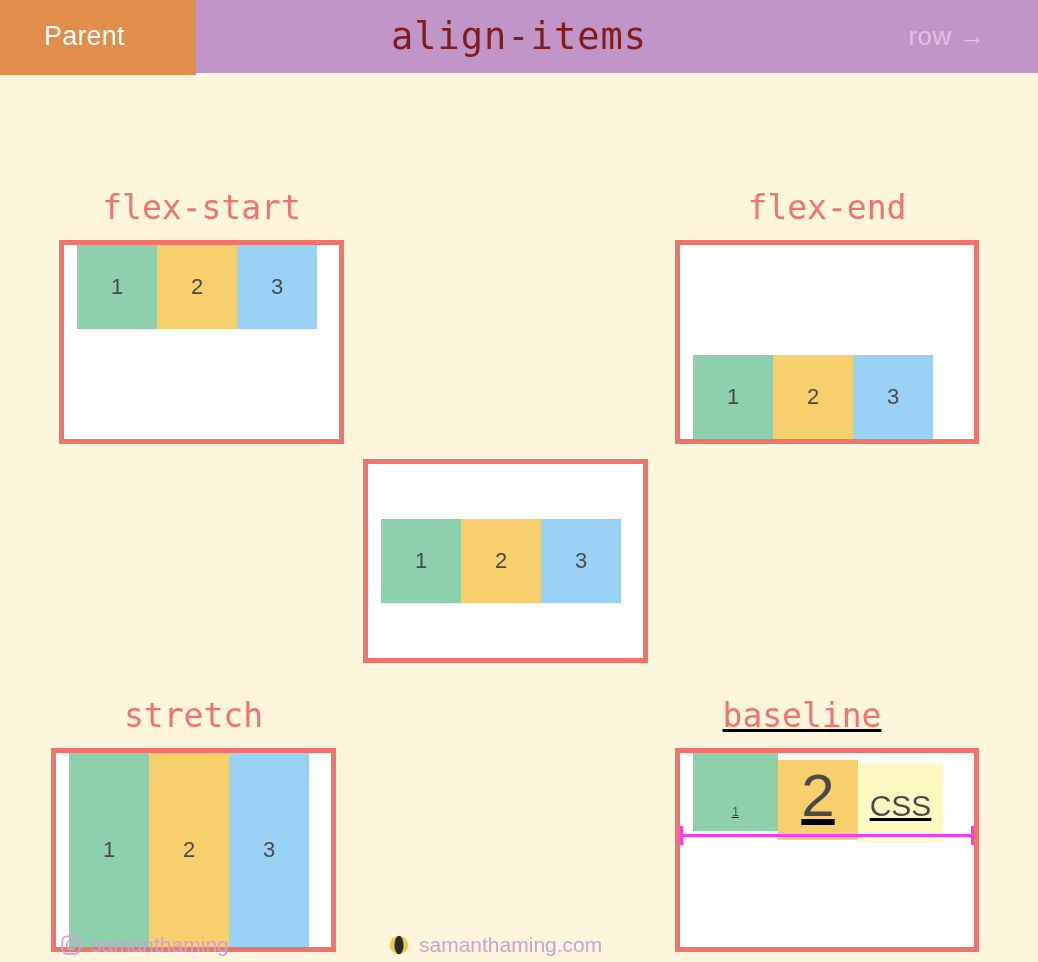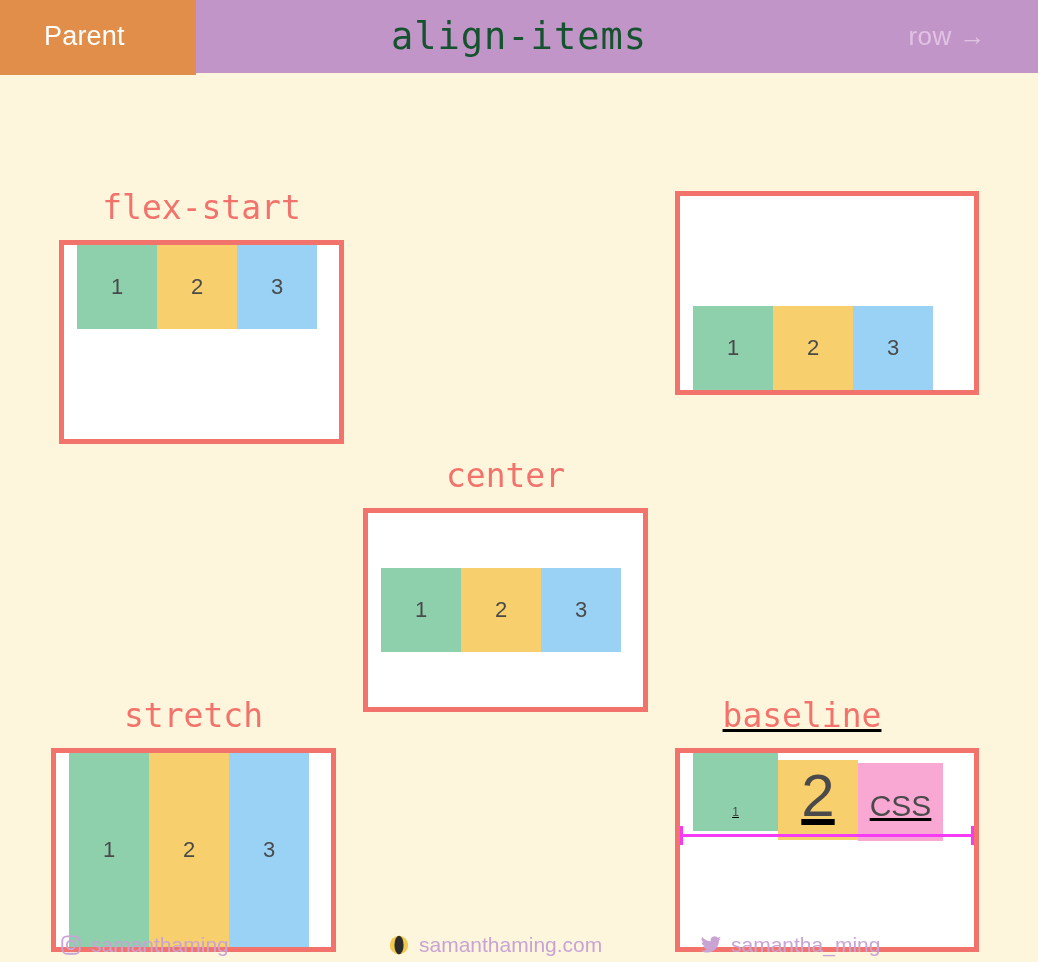--- a/index.html
+++ b/index.html
@@ -42,7 +42,7 @@
     position: absolute;
     left: 0; right: 0;
     text-align: center;
-    color: #14532d;
+    color: #7f1d1d;
     font-family: "DejaVu Sans Mono", monospace;
     font-size: 37px;
     letter-spacing: 1px;

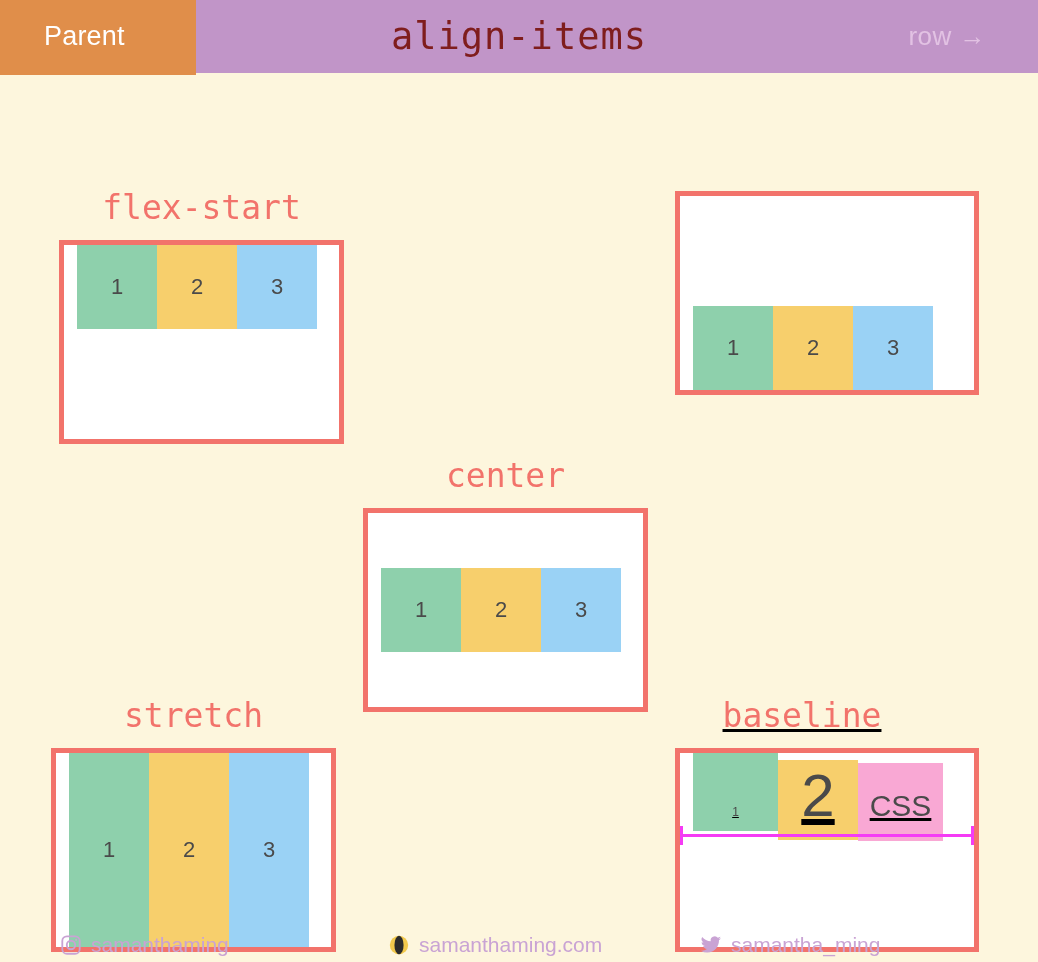--- a/index.html
+++ b/index.html
@@ -220,6 +220,7 @@
   </div>
 
   <div class="demo" id="demo-flex-end">
+    <div class="demo-label">flex-end</div>
     <div class="demo-box">
       <div class="item it1">1</div>
       <div class="item it2">2</div>

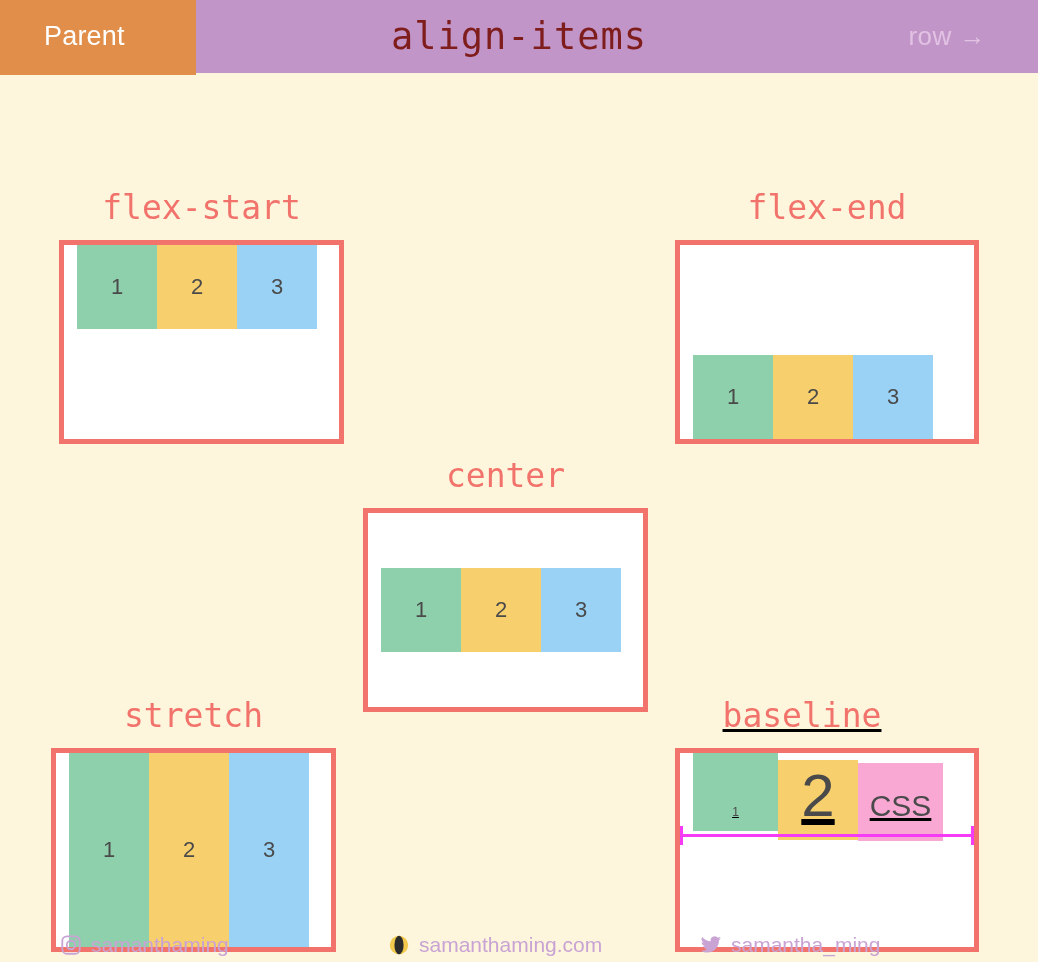--- a/index.html
+++ b/index.html
@@ -229,7 +229,6 @@
   </div>
 
   <div class="demo" id="demo-center">
-    <div class="demo-label">center</div>
     <div class="demo-box">
       <div class="item it1">1</div>
       <div class="item it2">2</div>

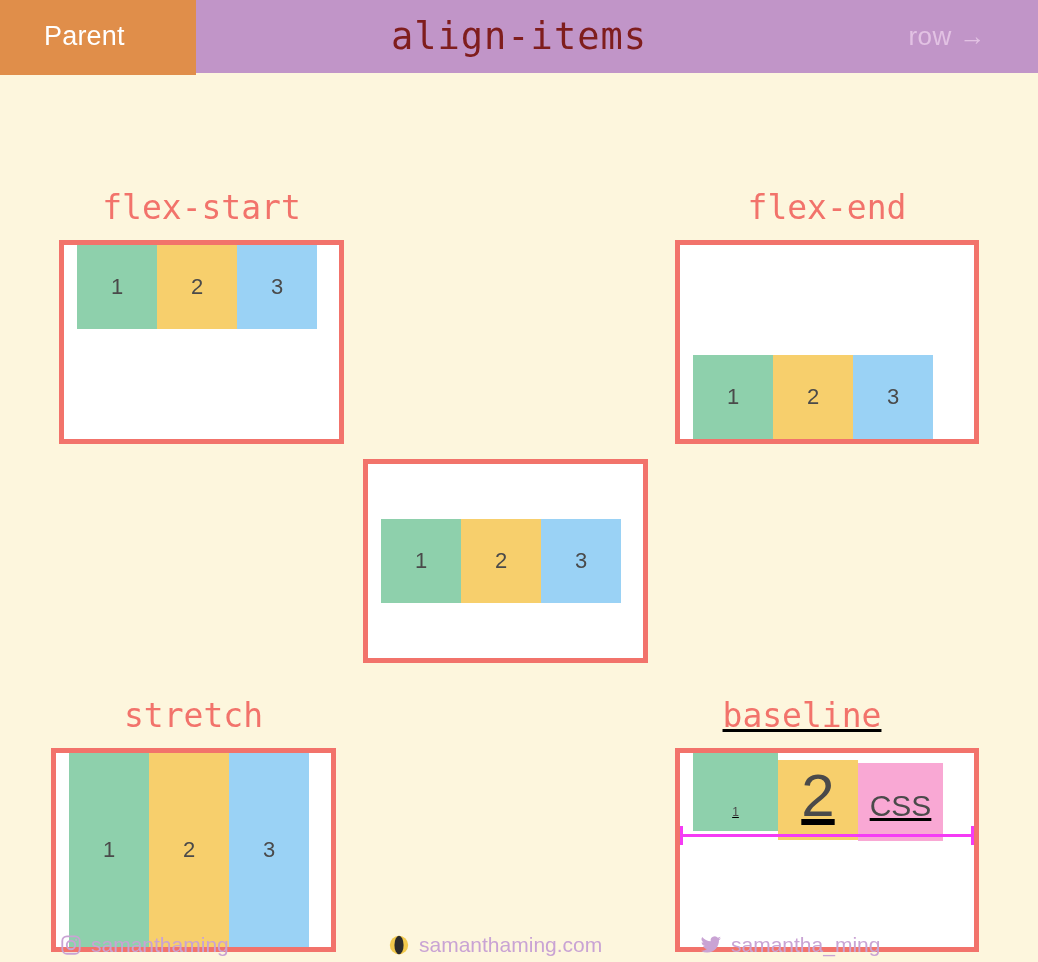--- a/index.html
+++ b/index.html
@@ -148,7 +148,7 @@
     padding-top: 6px;
   }
   #demo-baseline .bl3 {
-    background: #f9a8d4;
+    background: #fef9c3;
     width: 85px; height: 78px;
     font-size: 30px;
     padding-top: 26px;

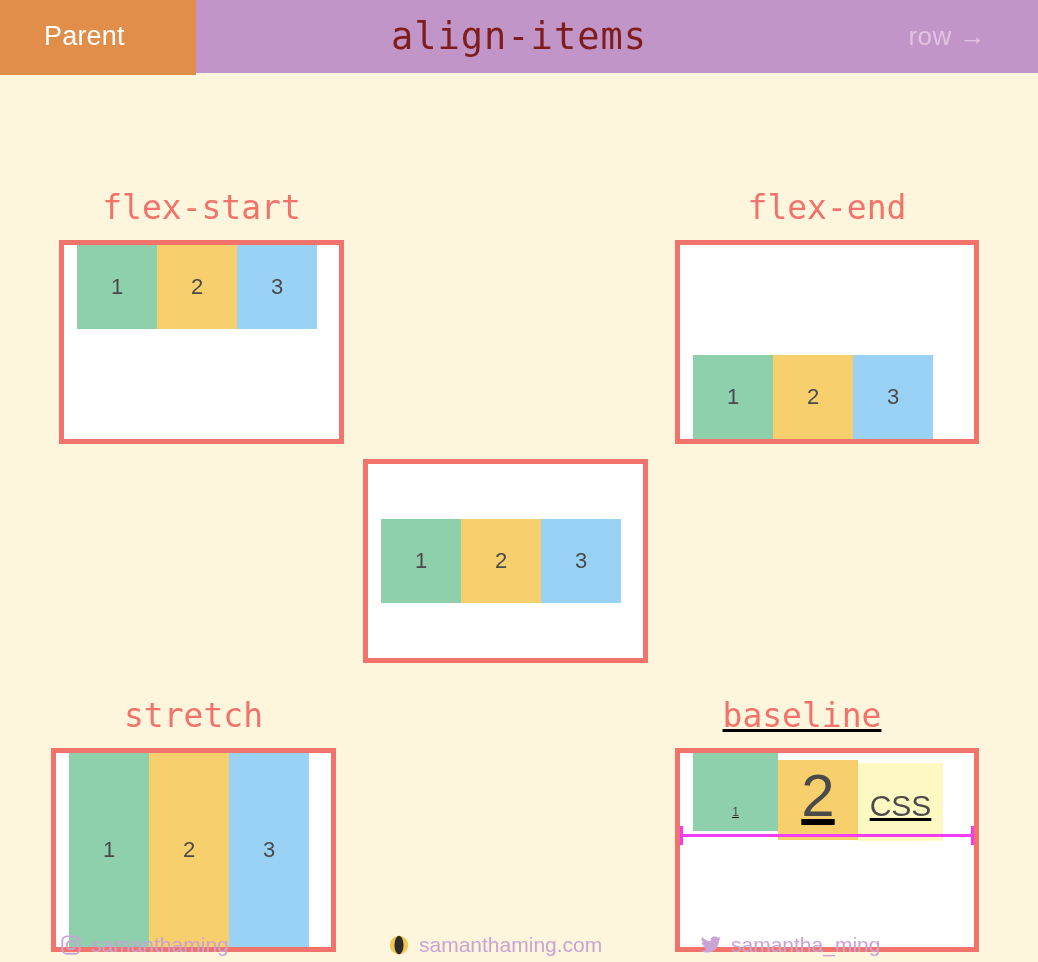--- a/index.html
+++ b/index.html
@@ -278,14 +278,6 @@
       <span>samanthaming.com</span>
     </div>
 
-    <div class="footer-item" id="footer-twitter">
-      <span class="footer-icon">
-        <svg viewBox="0 0 24 24" width="22" height="22" fill="#C9A3D4">
-          <path d="M23 4.6a9 9 0 0 1-2.6.7A4.5 4.5 0 0 0 22.4 3a9 9 0 0 1-2.9 1.1A4.5 4.5 0 0 0 11.7 8a12.8 12.8 0 0 1-9.3-4.7 4.5 4.5 0 0 0 1.4 6 4.4 4.4 0 0 1-2-.6 4.5 4.5 0 0 0 3.6 4.4 4.5 4.5 0 0 1-2 .1 4.5 4.5 0 0 0 4.2 3.1A9 9 0 0 1 1 18.2a12.7 12.7 0 0 0 6.9 2c8.3 0 12.8-6.9 12.8-12.8v-.6A9 9 0 0 0 23 4.6z"></path>
-        </svg>
-      </span>
-      <span>samantha_ming</span>
-    </div>
 
   </div>
 </div>

